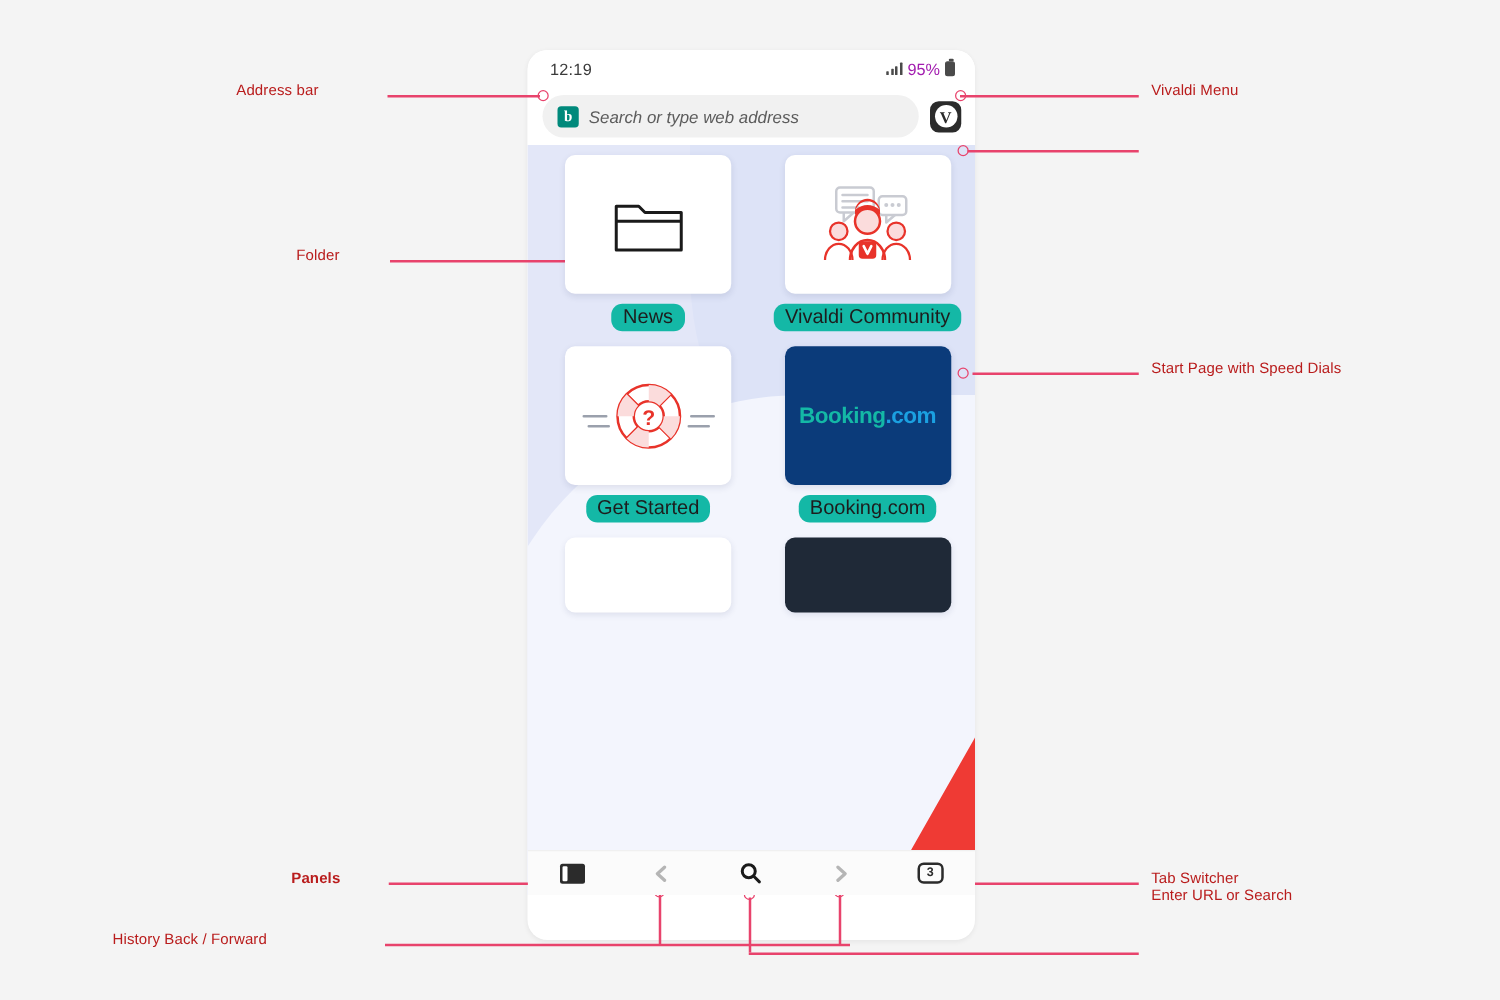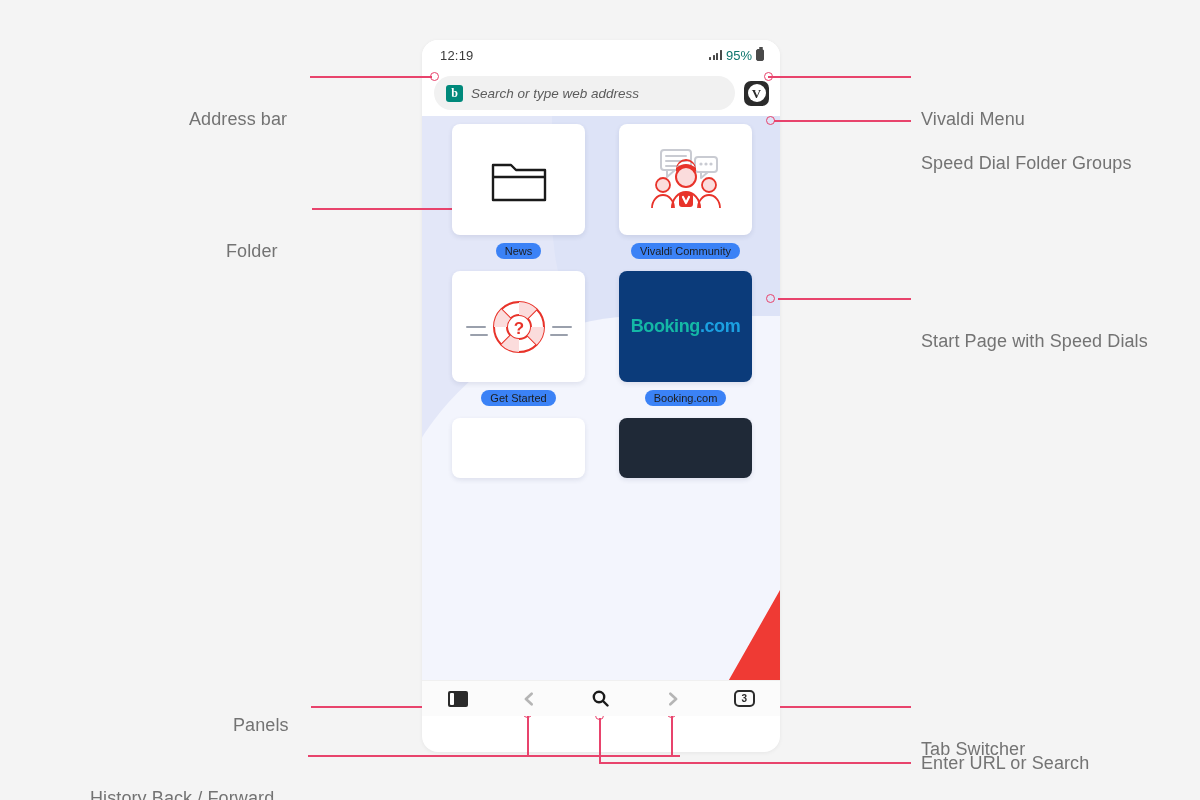--- a/index.html
+++ b/index.html
@@ -29,7 +29,7 @@
   }
   .status-time { font-size: 13px; color: #3a3a3a; letter-spacing: .2px; }
   .status-right { display: flex; align-items: center; gap: 4px; }
-  .status-batt-text { font-size: 13px; color: #0f766e; }
+  .status-batt-text { font-size: 13px; color: #a21caf; }
   .sig-bars { display: flex; align-items: flex-end; gap: 1.5px; height: 10px; }
   .sig-bars i { display:block; width: 2px; background:#4a4a4a; border-radius:.5px; }
   .sig-bars i:nth-child(1){height:3px}

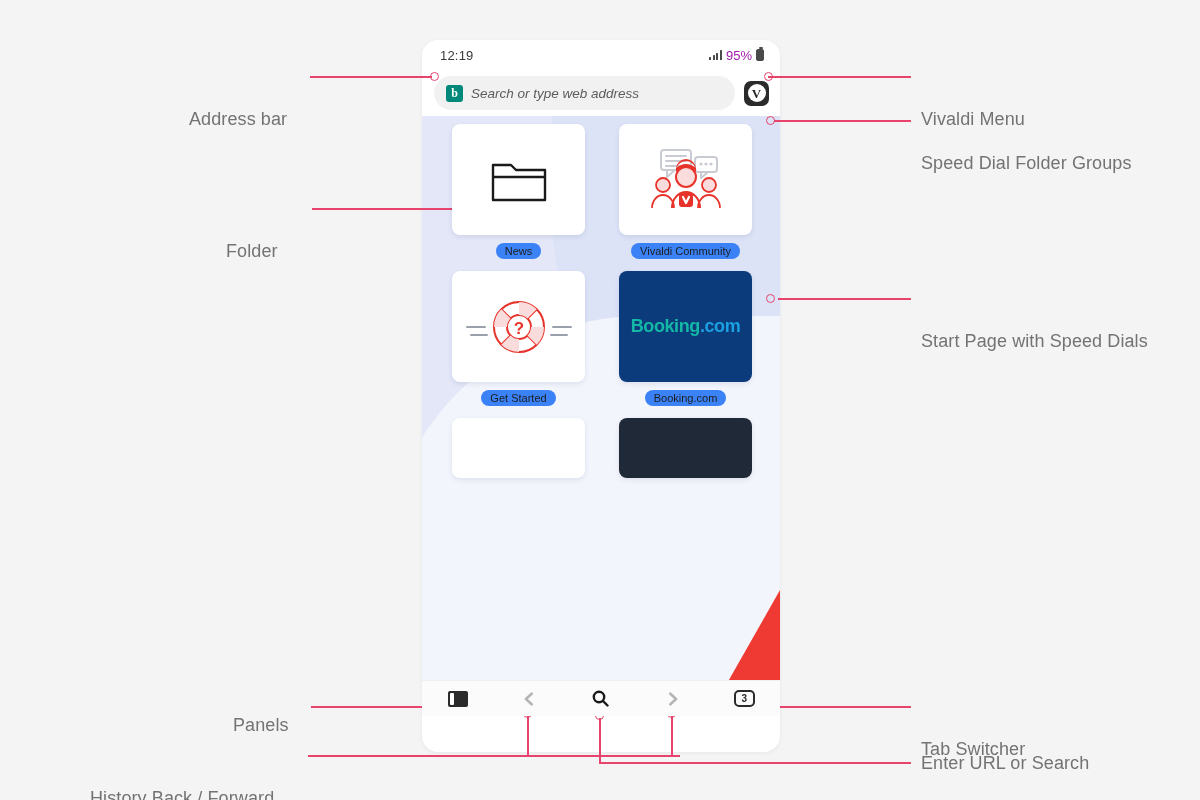--- a/index.html
+++ b/index.html
@@ -148,9 +148,8 @@
 
   
   .anno-label {
-    position:absolute; font-size: 18px; color:#737373; white-space:nowrap;
+    position:absolute; font-size: 12px; color:#b91c1c; white-space:nowrap;
     letter-spacing: .1px;
-    margin-top: 44px;
   }
   .anno-line { position:absolute; height:1.6px; background:#e8436c; }
   .anno-dot {

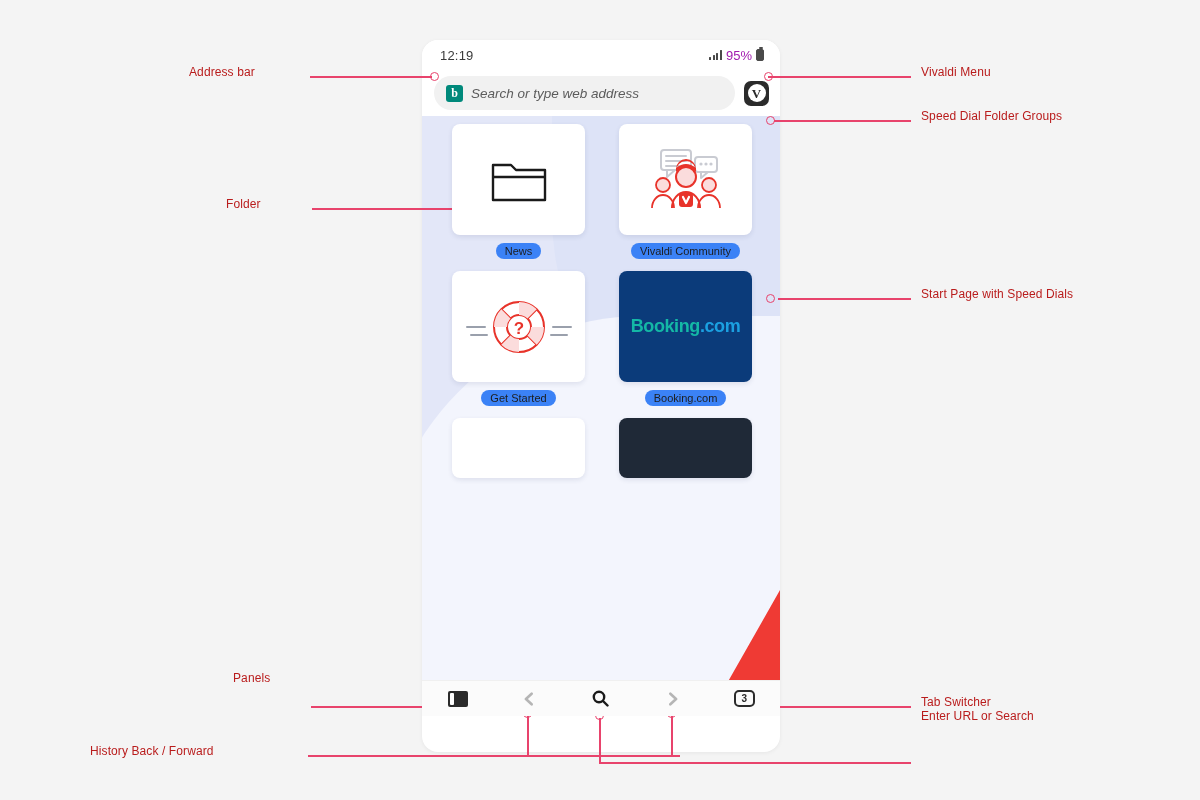--- a/index.html
+++ b/index.html
@@ -326,7 +326,6 @@
   <div class="anno-line" style="left:768px; top:76px; width:143px;"></div>
   <div class="anno-dot" style="left:764px; top:72px;"></div>
 
-  <div class="anno-label" style="left:921px; top:109px;">Speed Dial Folder Groups</div>
   <div class="anno-line" style="left:774px; top:120px; width:137px;"></div>
   <div class="anno-dot" style="left:766px; top:116px;"></div>
 

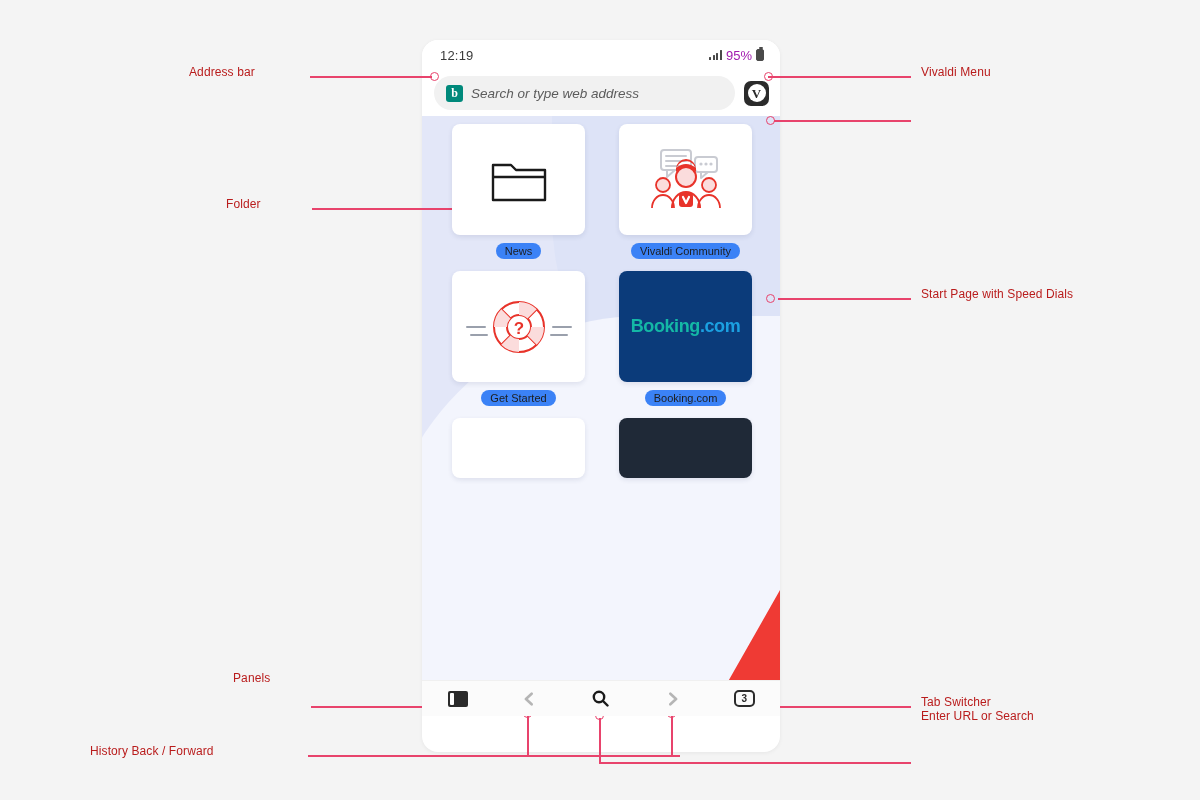--- a/index.html
+++ b/index.html
@@ -307,7 +307,7 @@
   <div class="anno-line" style="left:310px; top:76px; width:122px;"></div>
   <div class="anno-dot" style="left:430px; top:72px;"></div>
 
-  <div class="anno-label" style="left:226px; top:197px;text-align:center;">Folder</div>
+  <div class="anno-label" style="left:237px; top:197px;text-align:center;">Folder</div>
   <div class="anno-line" style="left:312px; top:208px; width:160px;"></div>
   <div class="anno-dot" style="left:470px; top:204px;"></div>
 

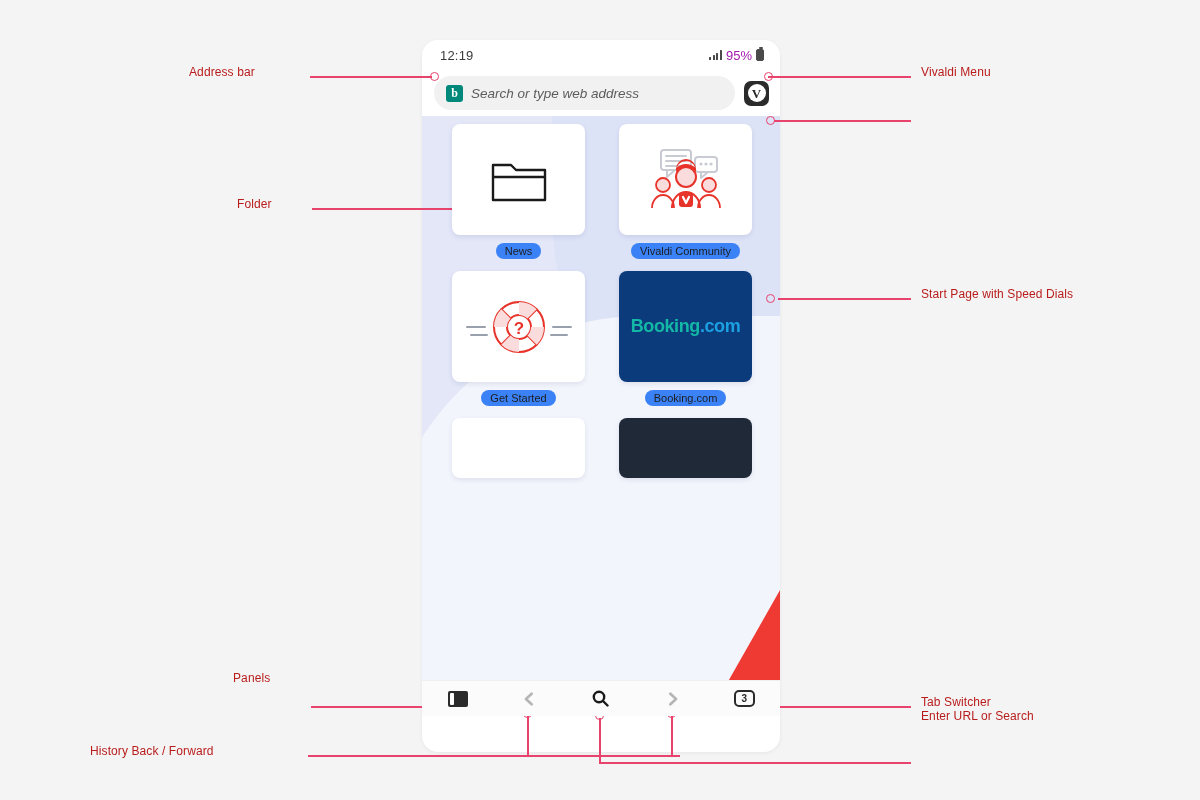--- a/index.html
+++ b/index.html
@@ -124,8 +124,8 @@
   .dial-thumb.dark { background:#1f2937; }
   .dial-thumb.booking { background:#0b3b7a; }
   .dial-title {
-    margin-top: 8px; font-size: 11px; color:#1d1d1d;
-    background:#3b82f6; border-radius: 9px; padding: 2px 9px; white-space:nowrap;
+    margin-top: 8px; font-size: 16px; color:#1d1d1d;
+    background:#14b8a6; border-radius: 9px; padding: 2px 9px; white-space:nowrap;
   }
 
   

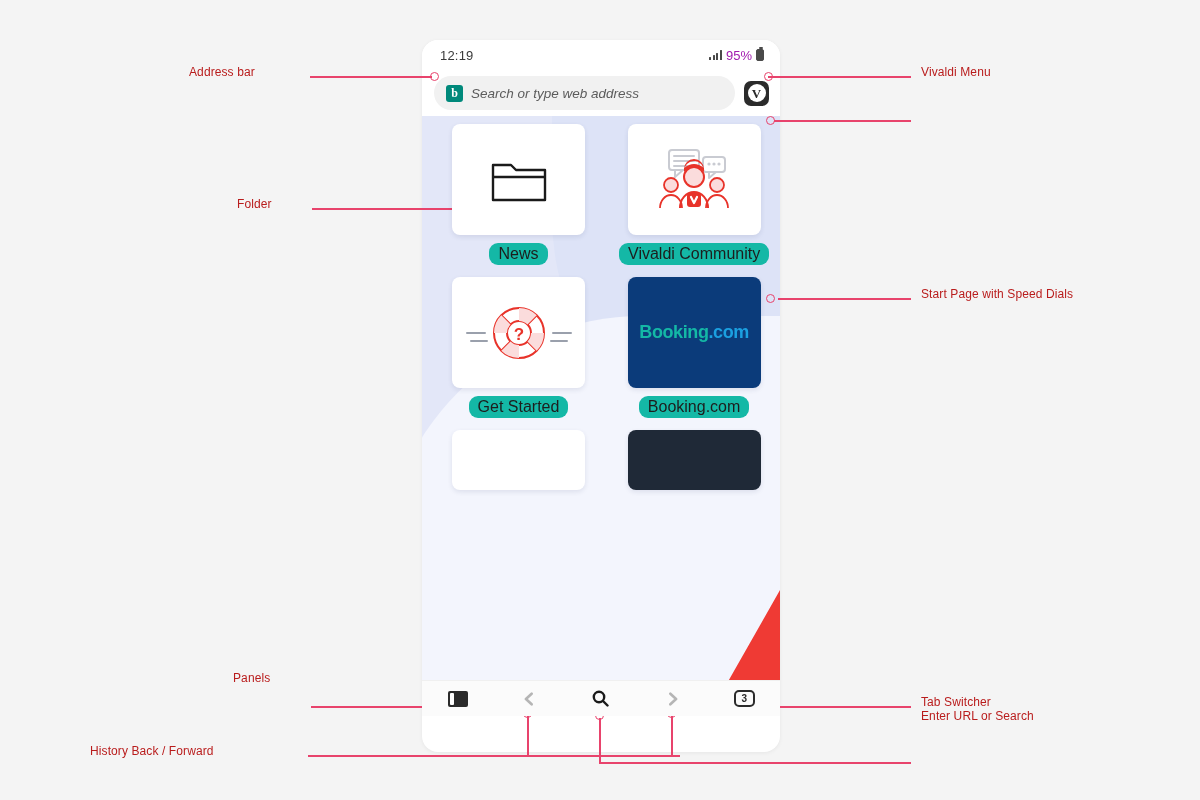--- a/index.html
+++ b/index.html
@@ -311,7 +311,7 @@
   <div class="anno-line" style="left:312px; top:208px; width:160px;"></div>
   <div class="anno-dot" style="left:470px; top:204px;"></div>
 
-  <div class="anno-label" style="left:233px; top:671px;">Panels</div>
+  <div class="anno-label" style="left:233px; top:695px;font-weight:bold;">Panels</div>
   <div class="anno-line" style="left:311px; top:706px; width:125px;"></div>
   <div class="anno-dot" style="left:434px; top:702px;"></div>
 

